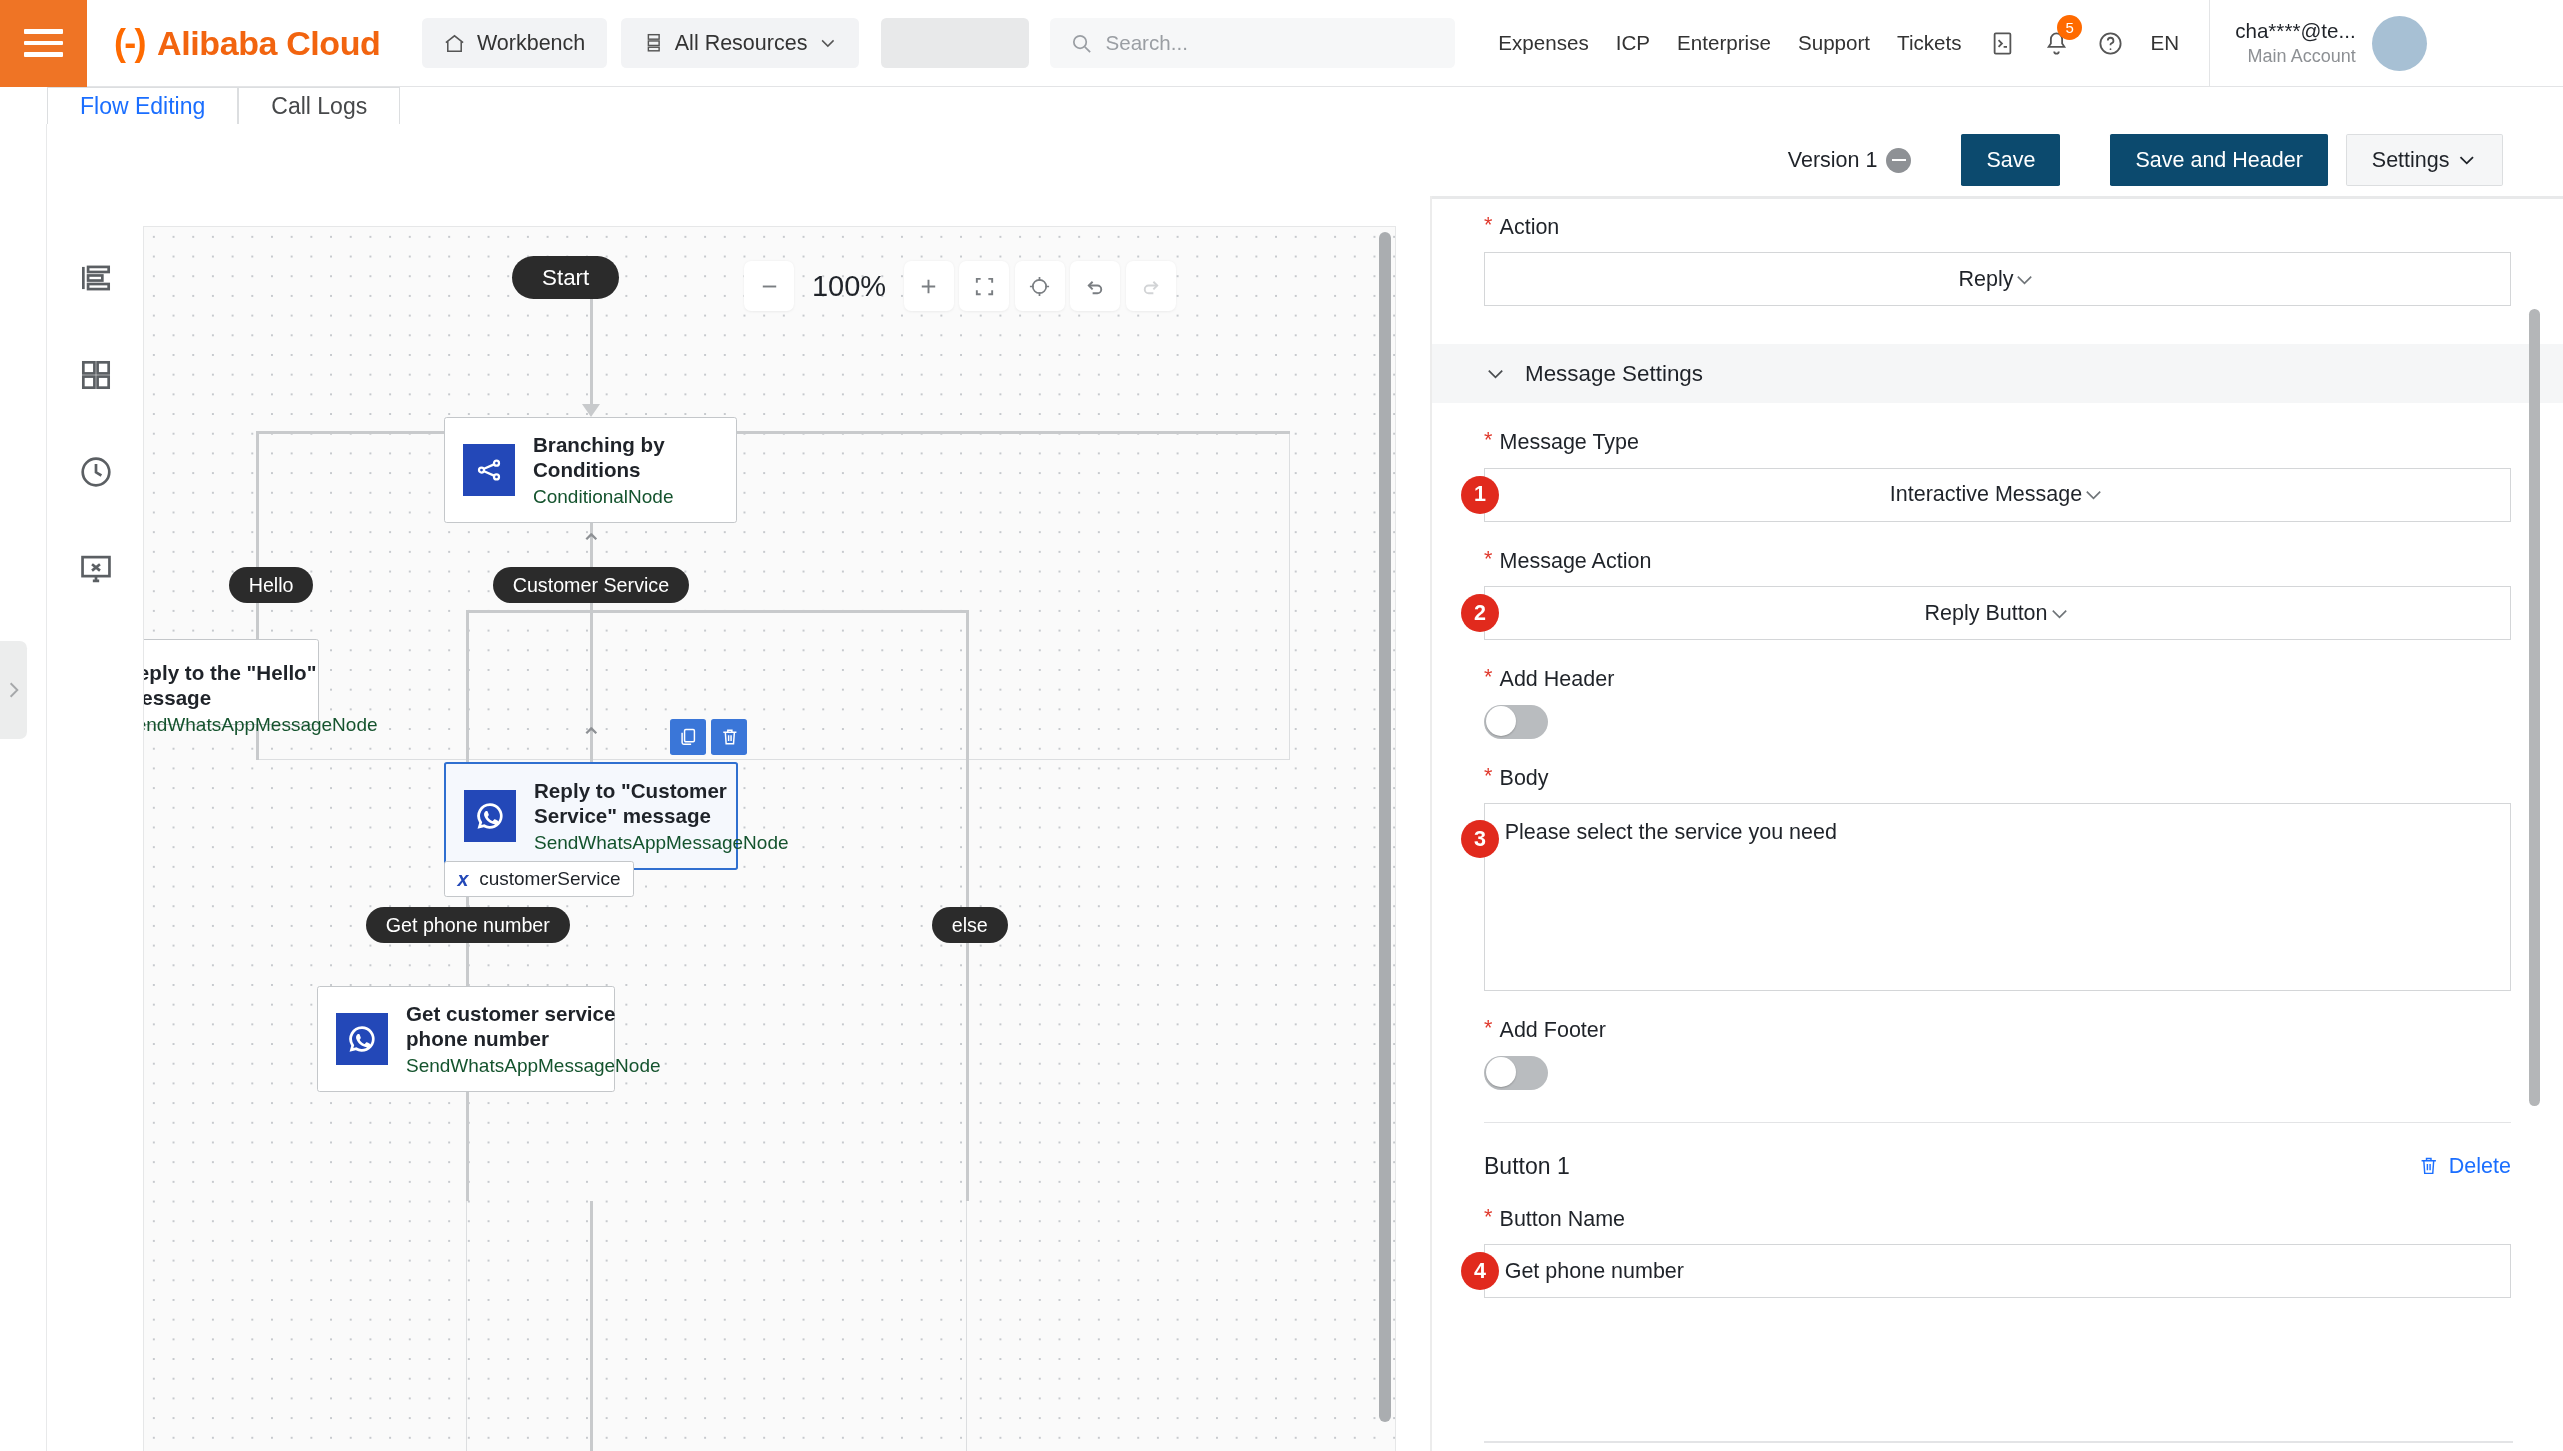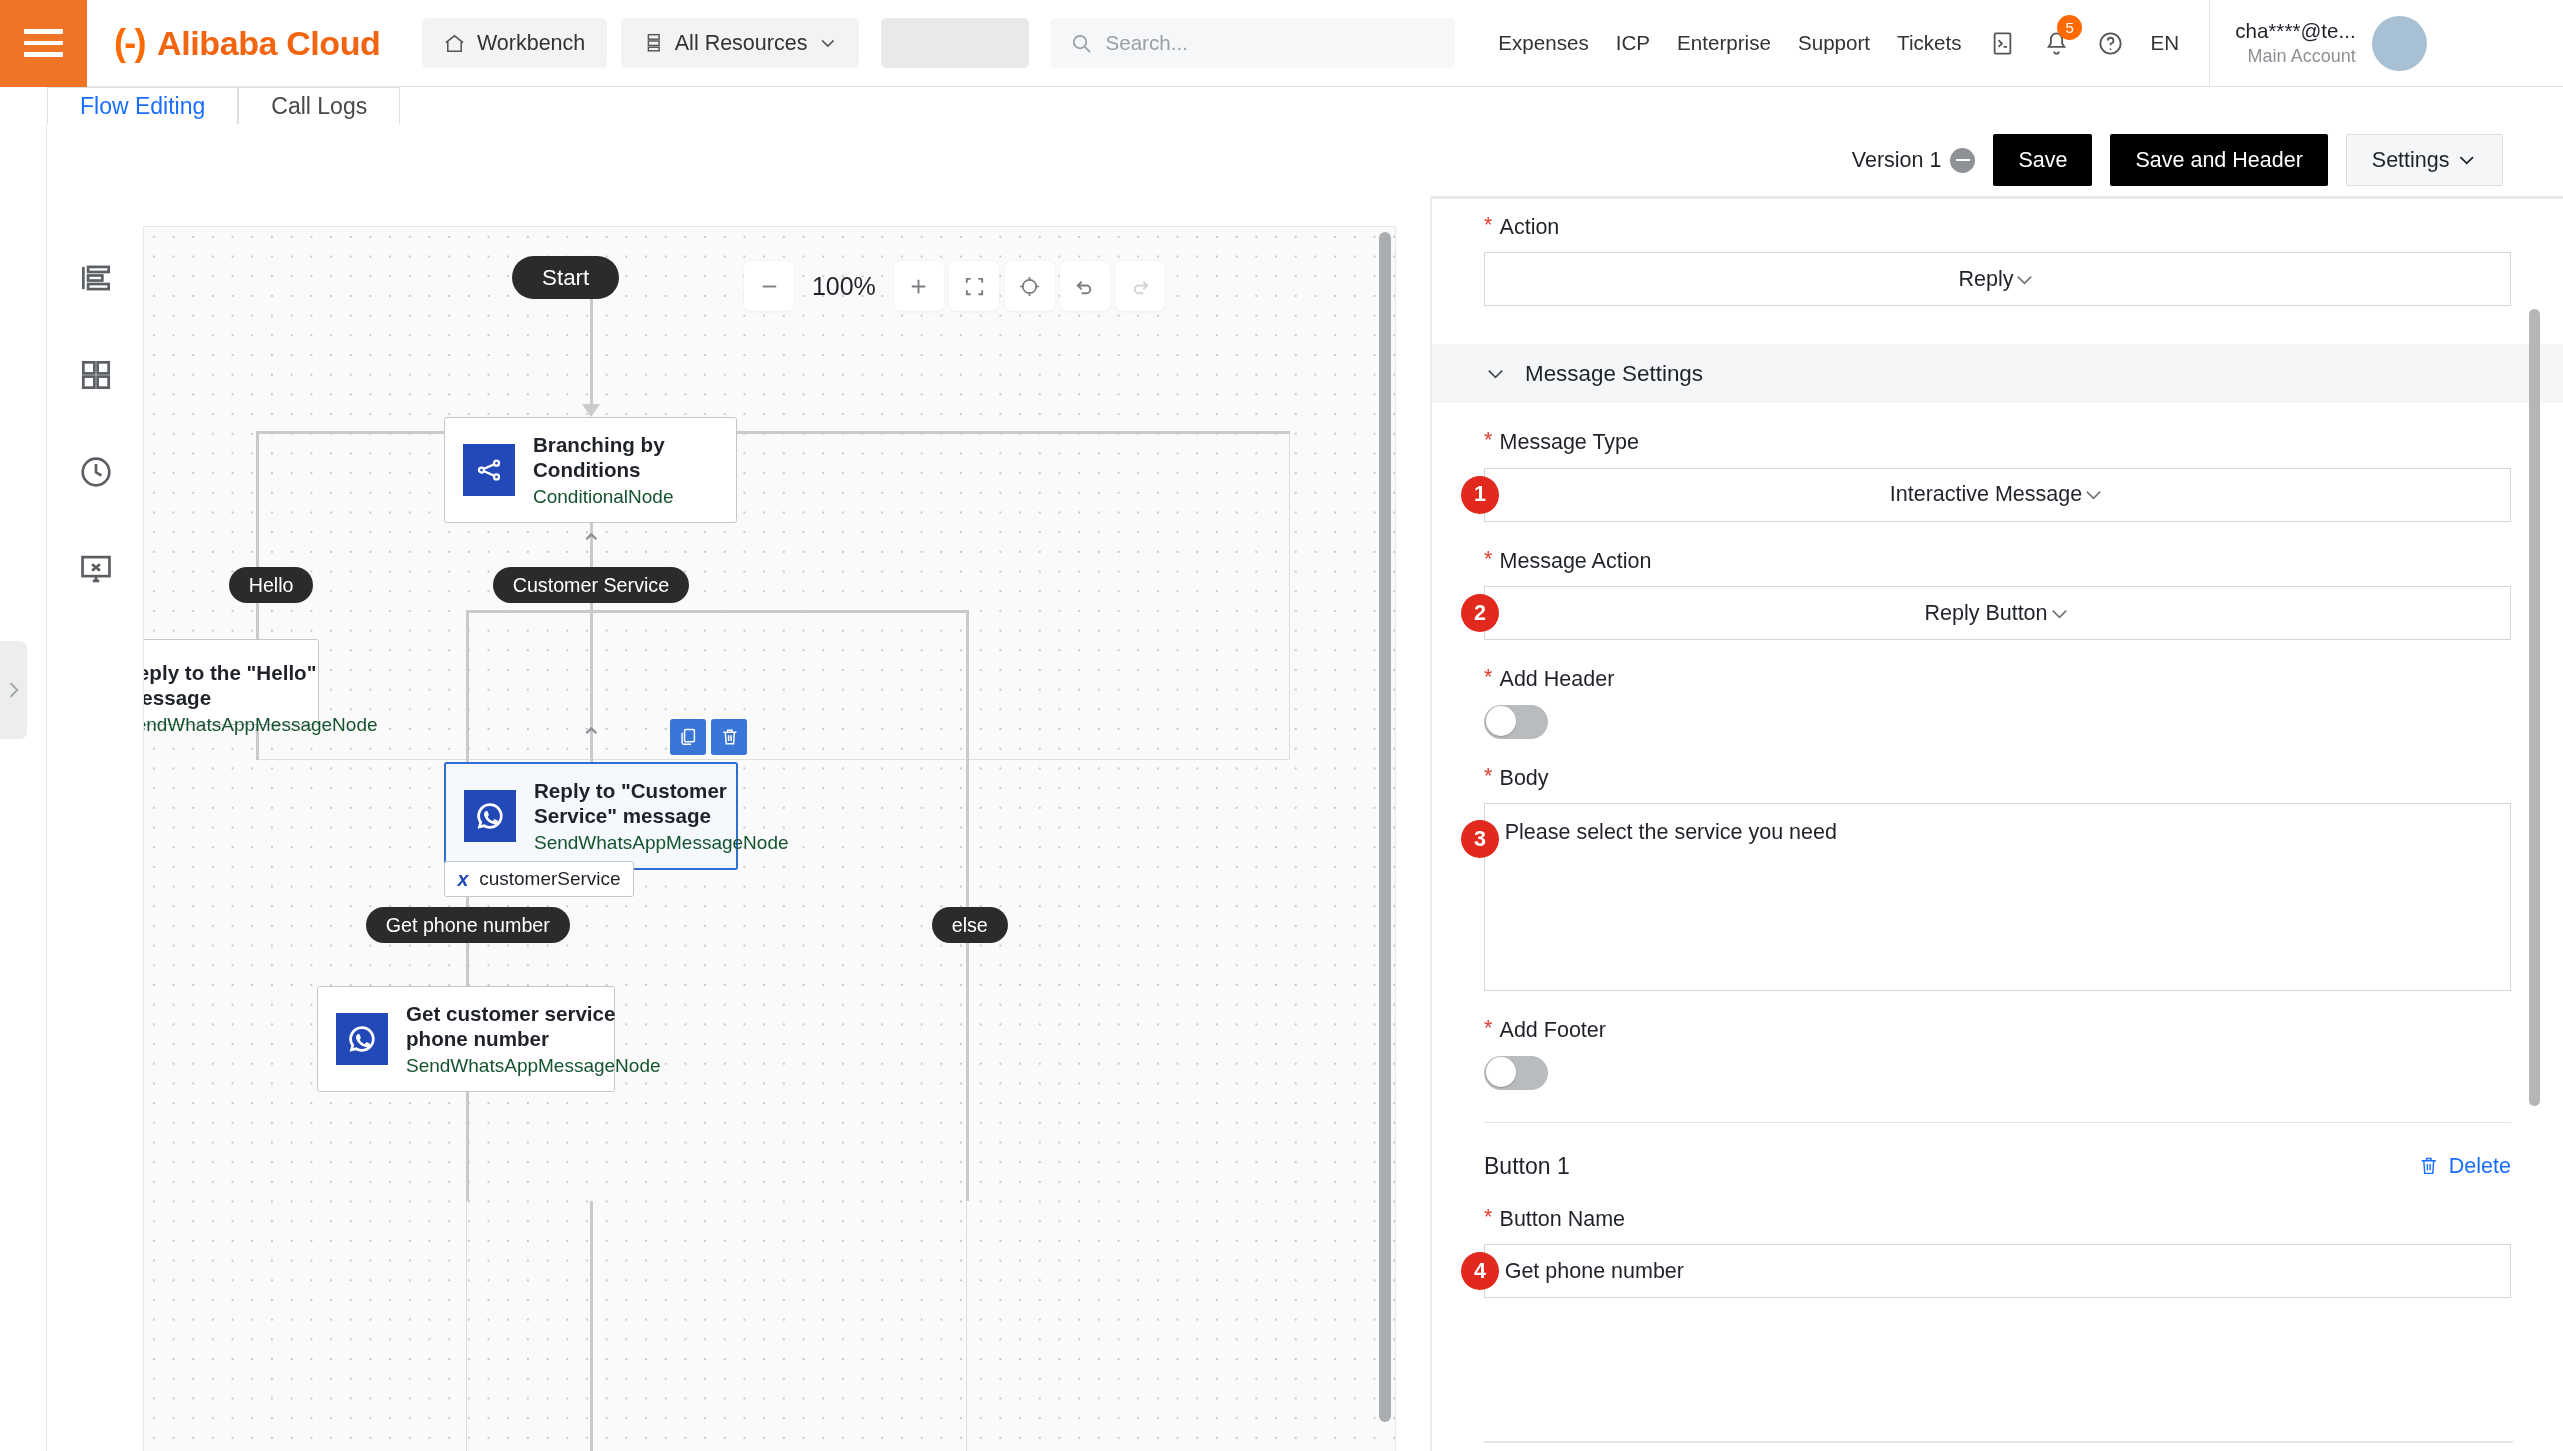--- a/index.html
+++ b/index.html
@@ -117,7 +117,7 @@
     padding: 0 25px; font-size: 21.5px; border-radius: 1.8px; cursor:pointer;
     white-space: nowrap;
   }
-  .btn.primary { background:#000000; color:#fff; }
+  .btn.primary { background:#0c4a6e; color:#fff;margin-left:32px; }
   .btn.ghost { background:#f5f6f7; color:#1f2329; border:0.9px solid #dcdee0; gap:6px; }
 
   

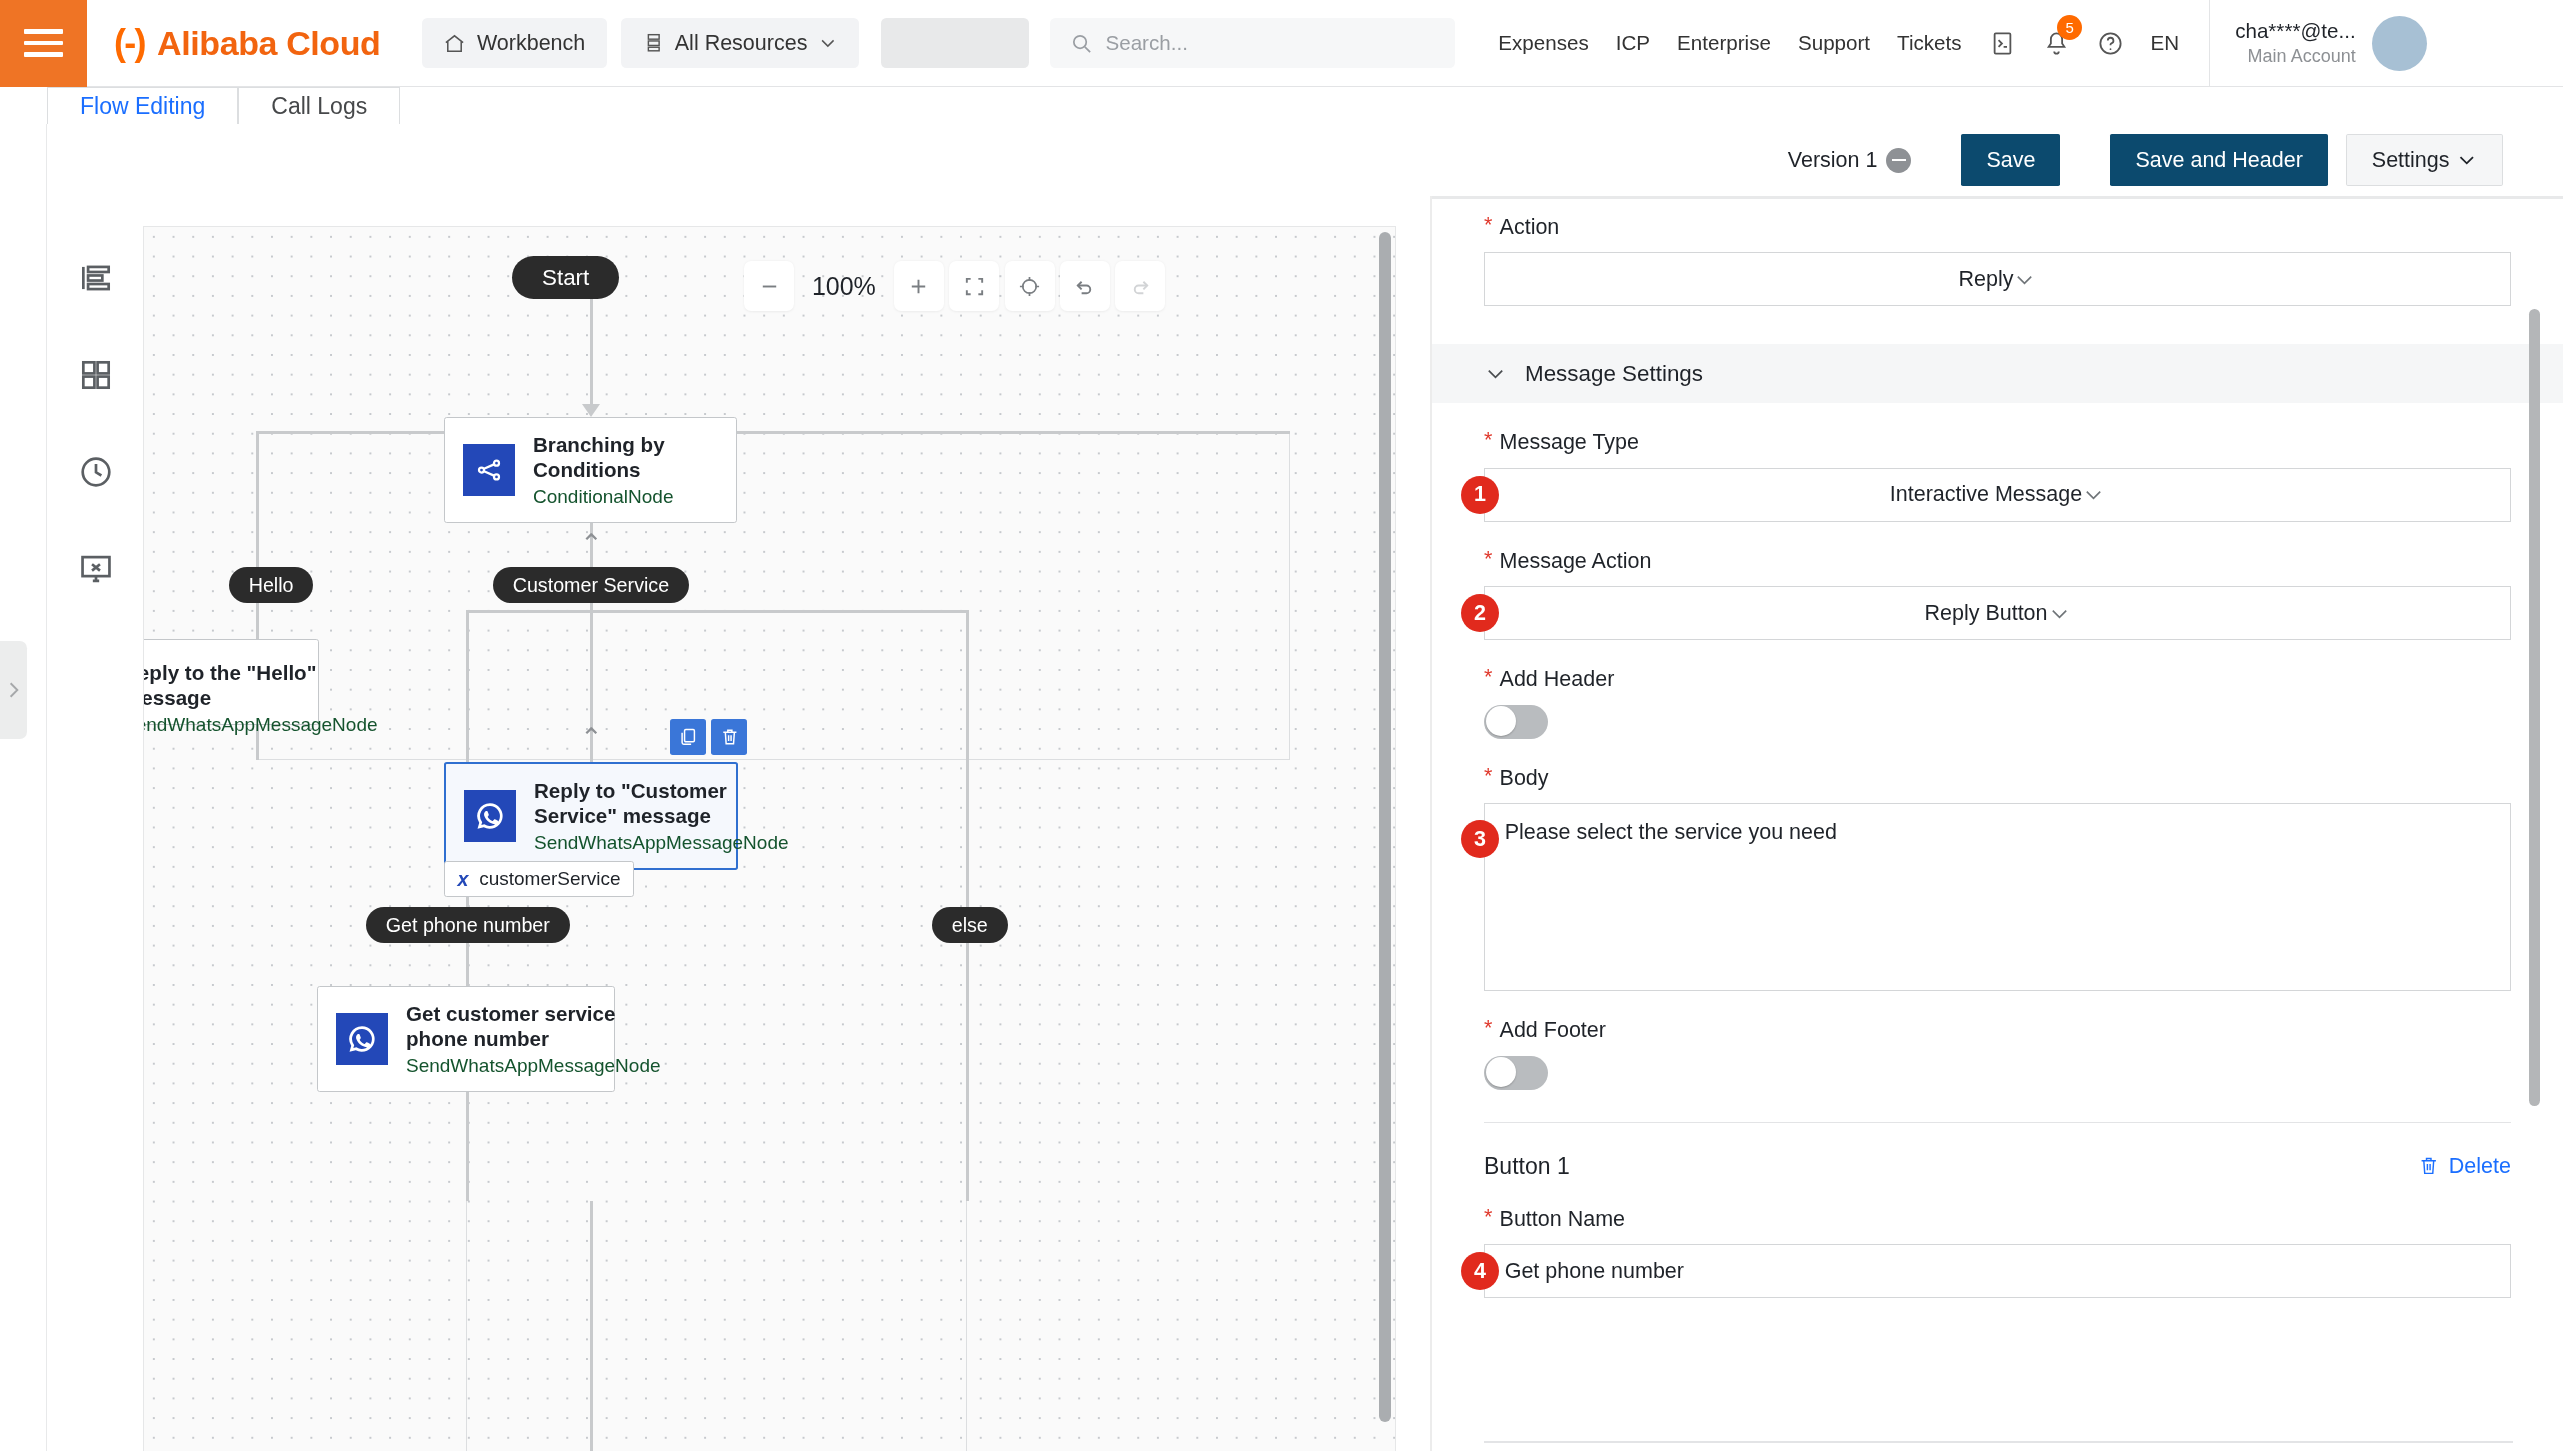--- a/index.html
+++ b/index.html
@@ -150,7 +150,7 @@
     display:flex;align-items:center;justify-content:center; cursor:pointer;
     color:#7a7e82; box-shadow:0 0.9px 2.7px rgba(0,0,0,.06);
   }
-  .zlabel { font-size:25px; color:#1f2329; padding:0 12.5px; min-width:86px; text-align:center;}
+  .zlabel { font-size:29px; color:#1f2329; padding:0 12.5px; min-width:86px; text-align:center;}
 
   
   .pill {

